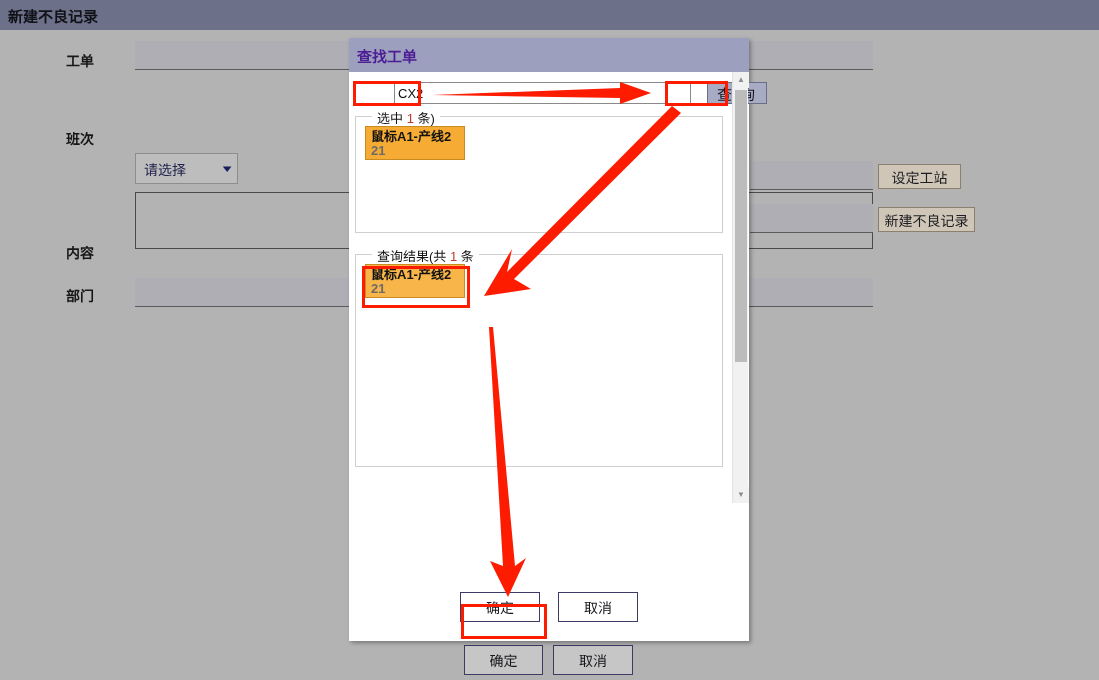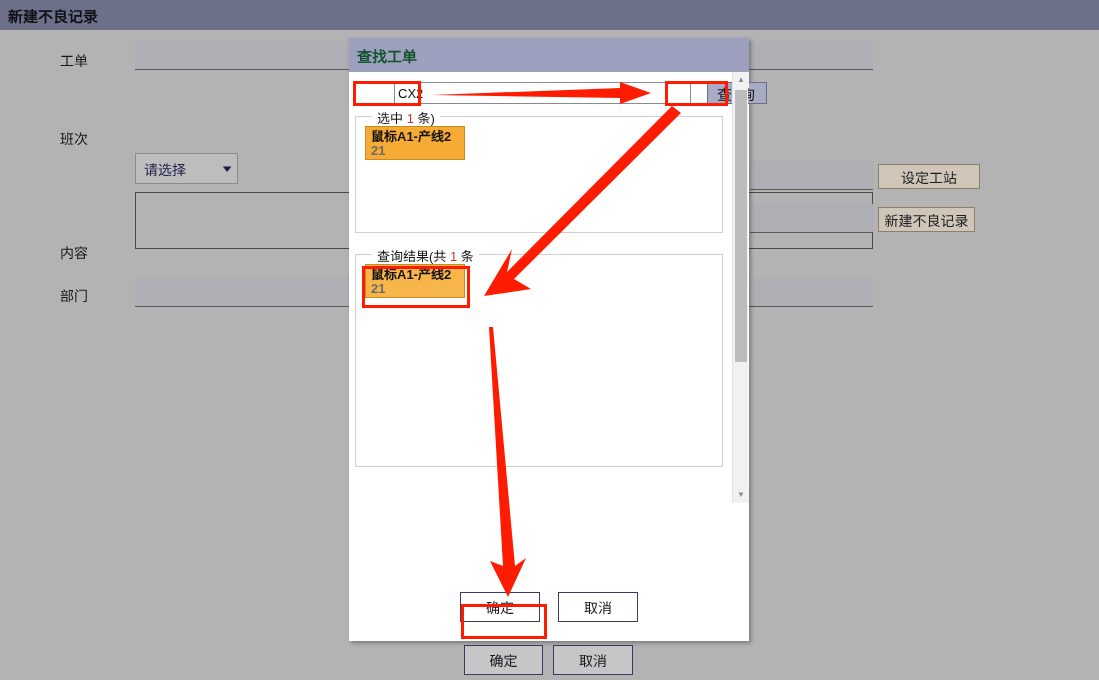--- a/index.html
+++ b/index.html
@@ -42,9 +42,9 @@
   }
   .lbl {
     position: absolute;
-    text-align: left;
-    font-size: 14px;
-    font-weight: 400;
+    text-align: center;
+    font-size: 14px;
+    font-weight: 700;
     color: #171717;
     white-space: nowrap;
   }

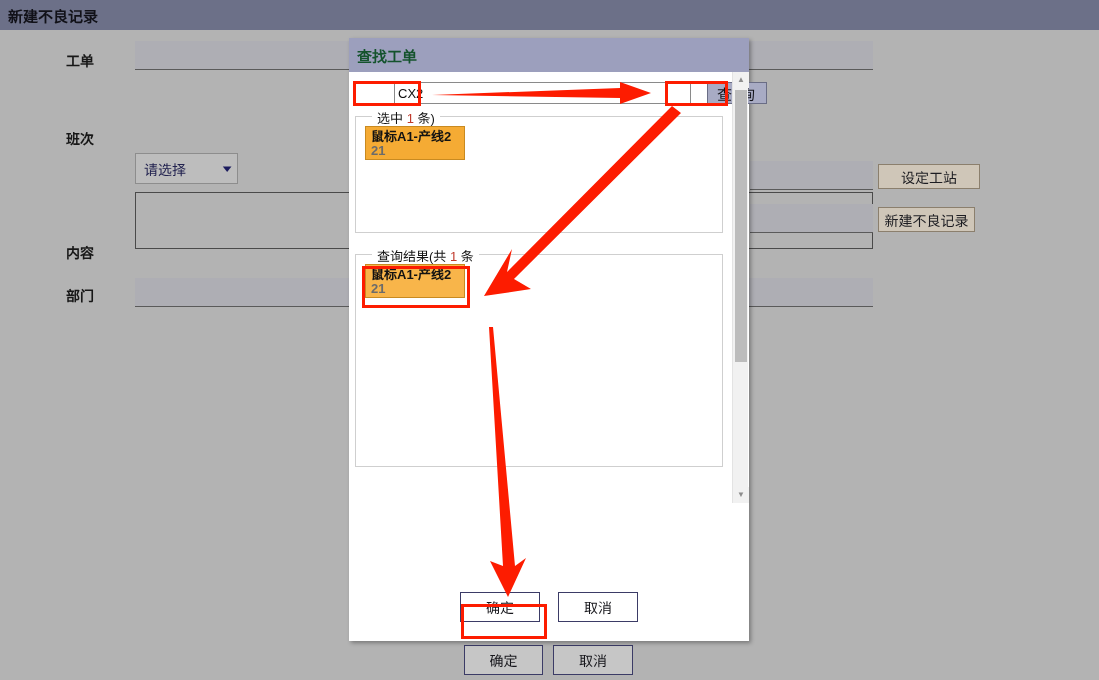--- a/index.html
+++ b/index.html
@@ -121,7 +121,7 @@
     padding-left: 8px;
     font-size: 15px;
     font-weight: 700;
-    color: #14532d;
+    color: #4c1d95;
     box-sizing: border-box;
   }
   .dialog-body {

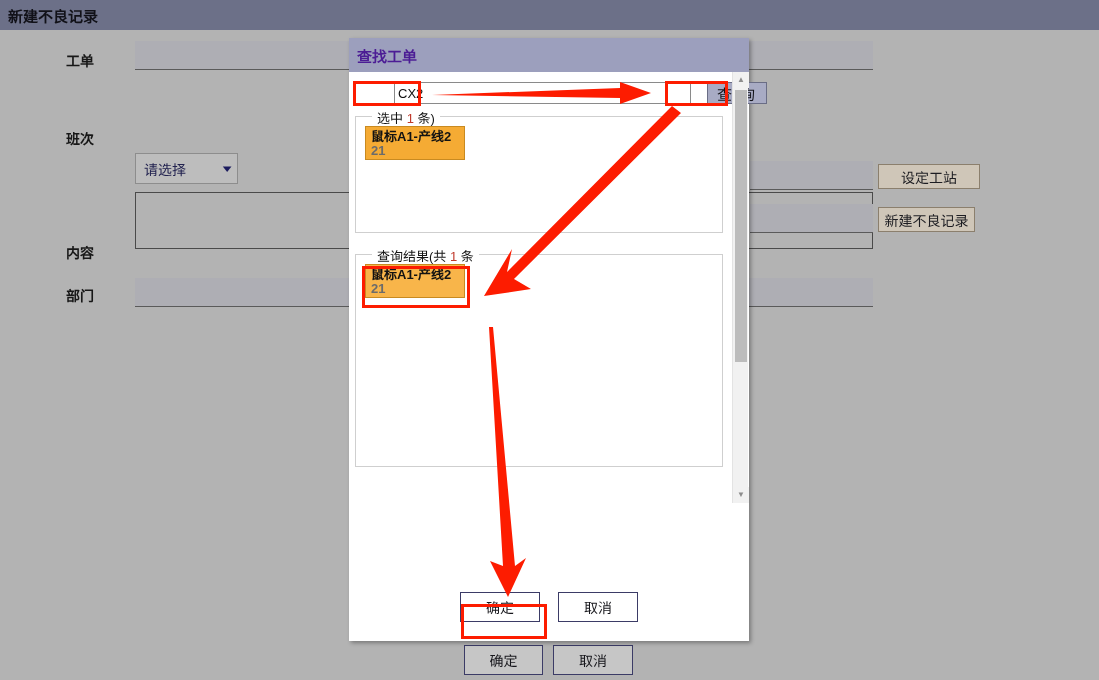--- a/index.html
+++ b/index.html
@@ -292,7 +292,7 @@
   <div class="field-flat" style="left:135px; top:248px; width:738px; height:29px;"></div>
 
   <div class="field-flat" style="left:750px; top:131px; width:123px; height:29px;"></div>
-  <div class="tanbtn" style="left:878px; top:134px; width:102px; height:25px;">
+  <div class="tanbtn" style="left:878px; top:134px; width:83px; height:25px;">
     <span>设定工站</span>
   </div>
 

